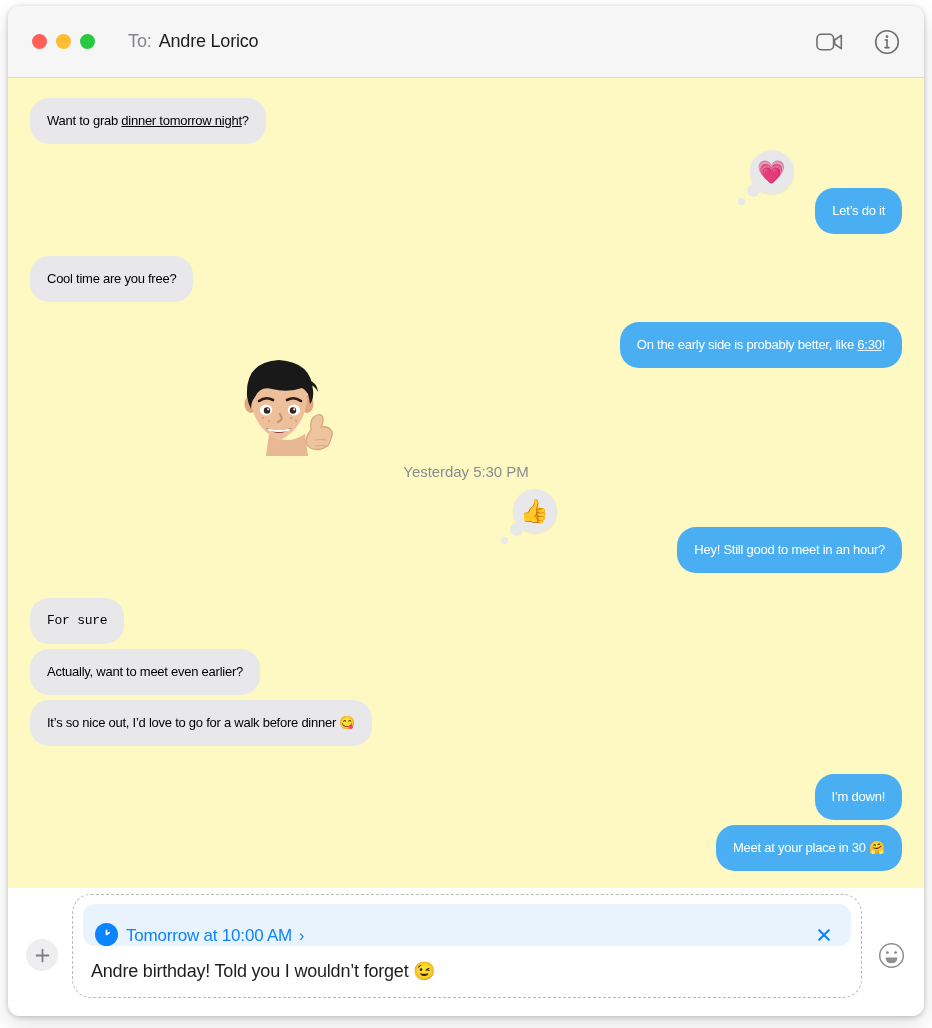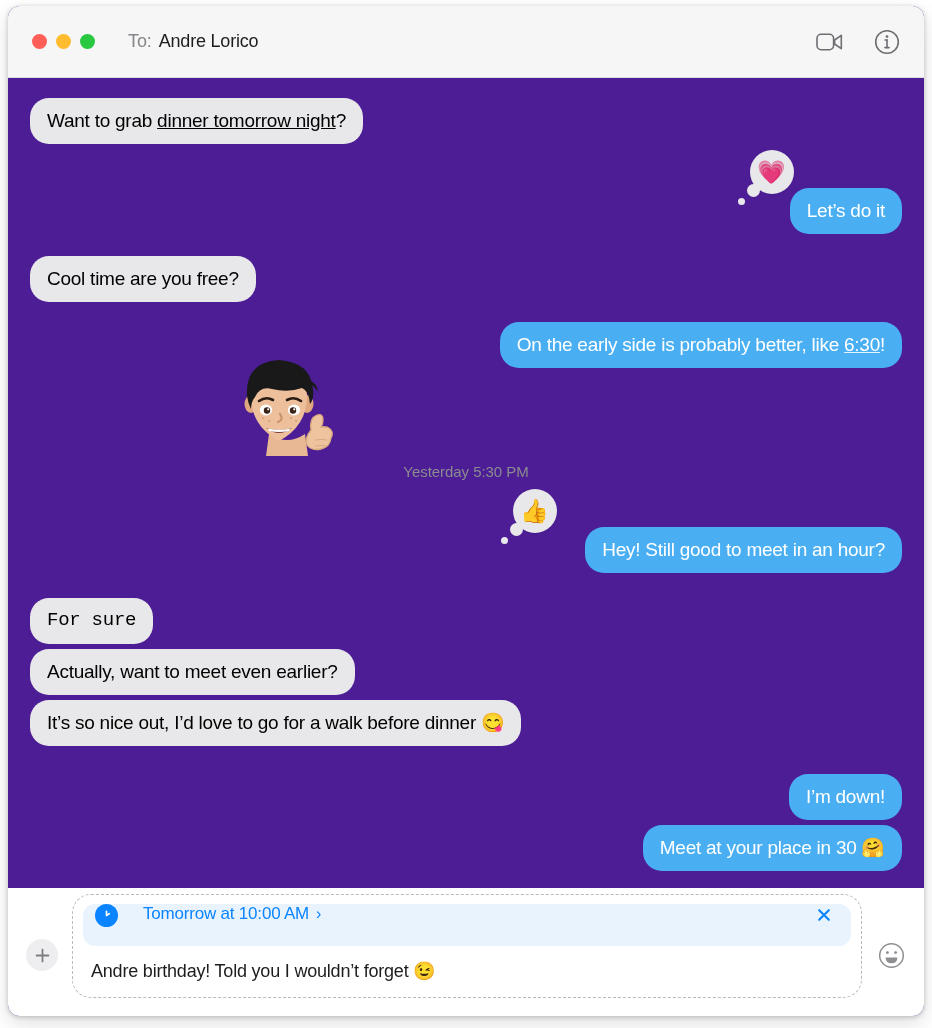--- a/index.html
+++ b/index.html
@@ -22,7 +22,7 @@
     top: 6px;
     width: 916px;
     height: 1010px;
-    background: #4c1d95;
+    background: #fef9c3;
     border-radius: 12px;
     box-shadow: 0 1px 5px rgba(0,0,0,0.22), 0 8px 22px rgba(0,0,0,0.12);
     overflow: hidden;

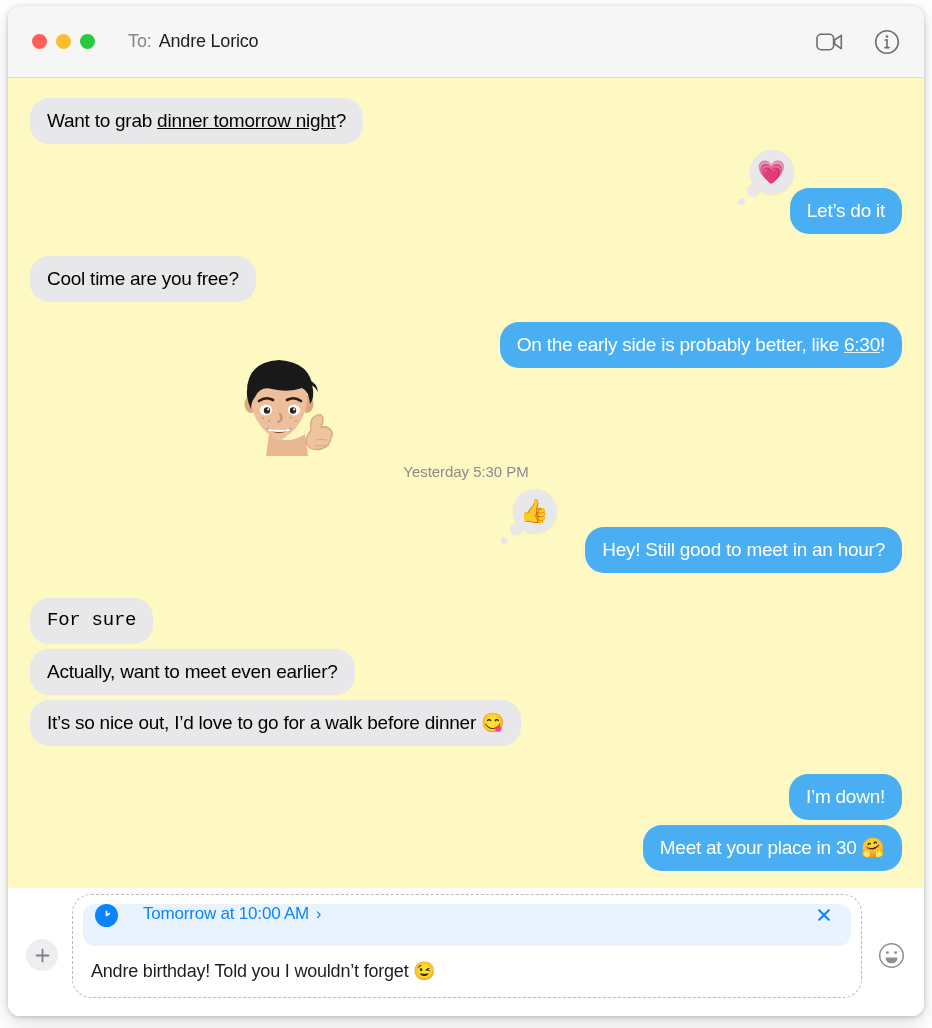--- a/index.html
+++ b/index.html
@@ -109,7 +109,7 @@
     max-width: 640px;
     padding: 10px 17px 11px 17px;
     border-radius: 19px;
-    font-size: 19px;
+    font-size: 13px;
     line-height: 25px;
     letter-spacing: -0.25px;
     box-sizing: border-box;

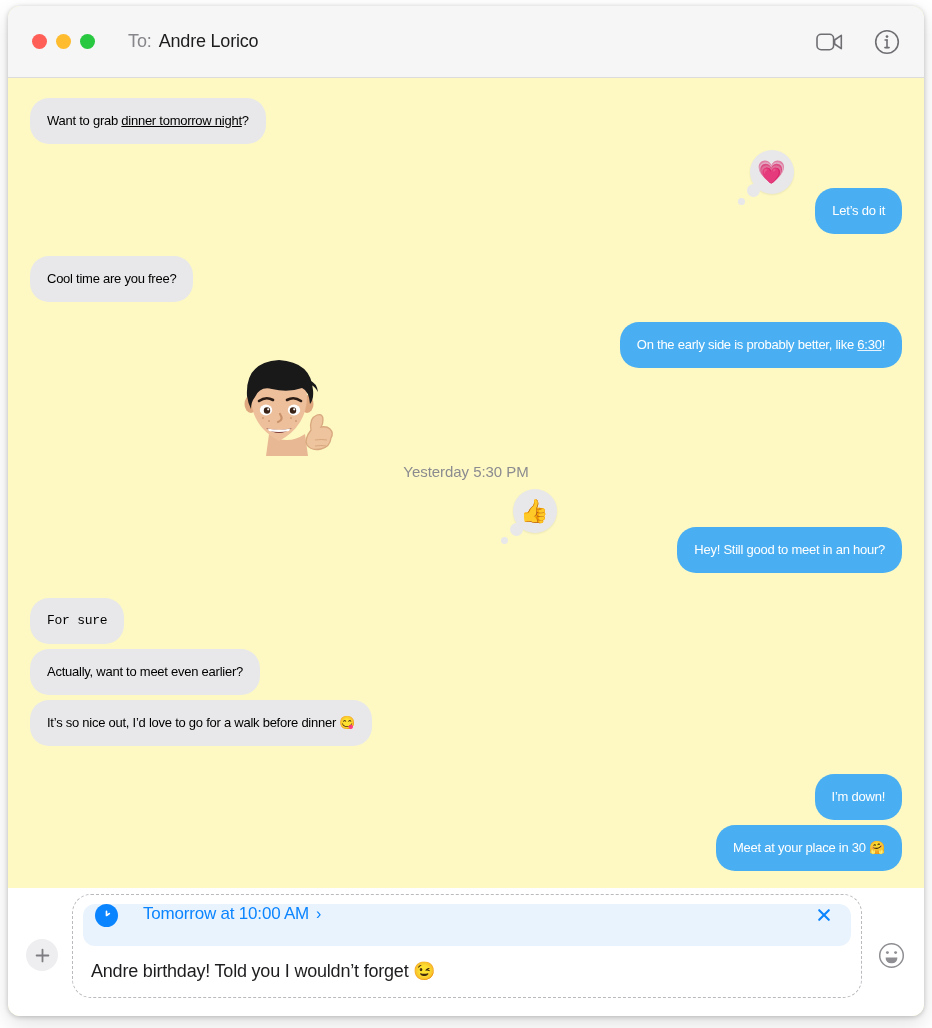--- a/index.html
+++ b/index.html
@@ -261,9 +261,9 @@
     border-radius: 12px;
     height: 42px;
     display: flex;
-    align-items: flex-start;
+    align-items: flex-end;
     padding: 0 16px 0 12px;
-    gap: 25px;
+    gap: 8px;
   }
   .clock-ico {
     width: 23px;

